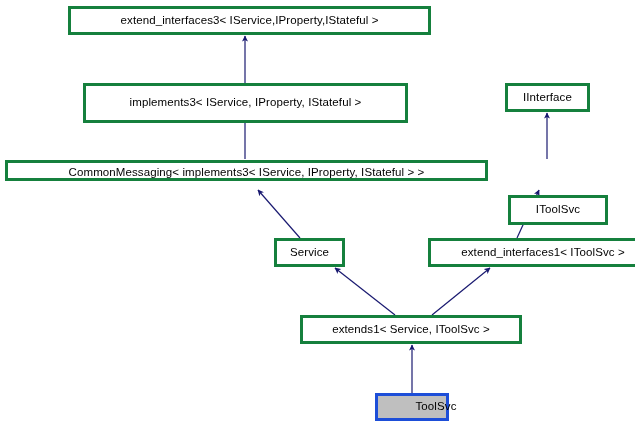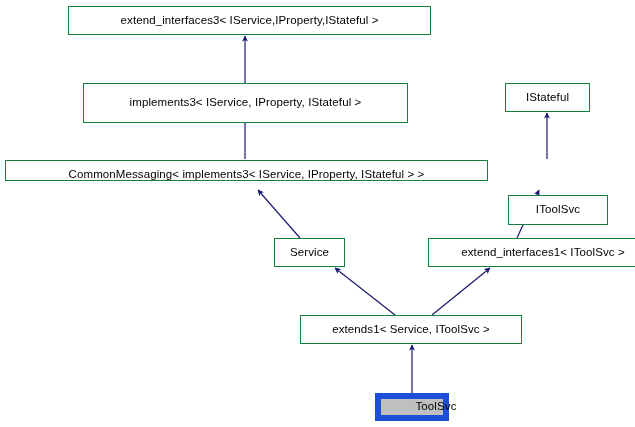--- a/index.html
+++ b/index.html
@@ -27,7 +27,7 @@
   .uml-node {
     position: absolute;
     box-sizing: border-box;
-    border: 1px solid #15803d;
+    border: 3px solid #15803d;
     background: #ffffff;
     display: flex;
     align-items: center;

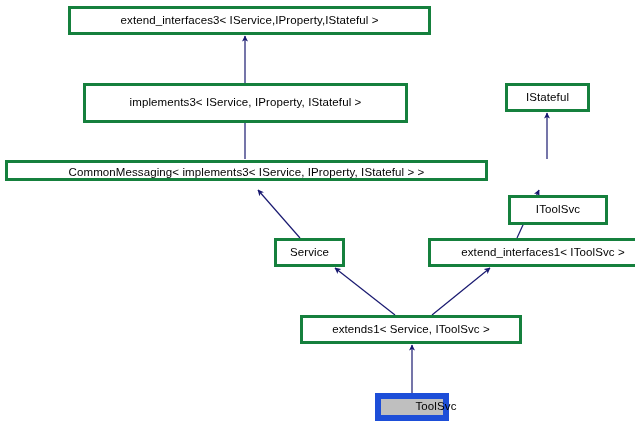--- a/index.html
+++ b/index.html
@@ -79,7 +79,7 @@
         <span class="node-label">implements3&lt; IService, IProperty, IStateful &gt;</span>
       </div>
       <div class="uml-node" style="left: 505px; top: 83px; width: 85px; height: 29px;">
-        <span class="node-label">IStateful</span>
+        <span class="node-label">IInterface</span>
       </div>
       <div class="uml-node" style="left: 5px; top: 160px; width: 483px; height: 21px; align-items: flex-end;">
         <span class="node-label">CommonMessaging&lt; implements3&lt; IService, IProperty, IStateful &gt; &gt;</span>

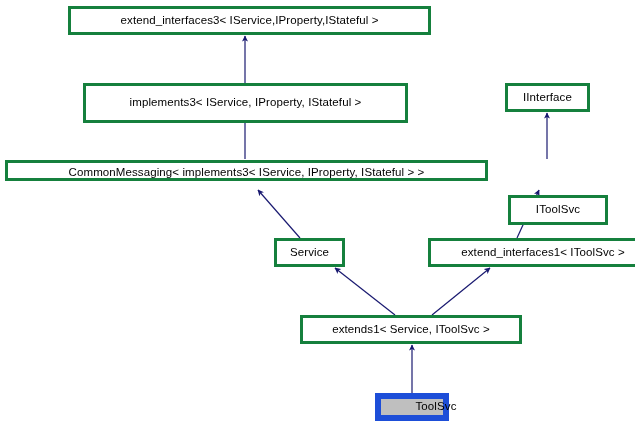--- a/index.html
+++ b/index.html
@@ -44,7 +44,7 @@
   }
   .uml-node.highlight {
     background: #bfbfbf;
-    border: 6px solid #1d4ed8;
+    border: 3px solid #1d4ed8;
     padding-left: 48px;
   }
 </style>

